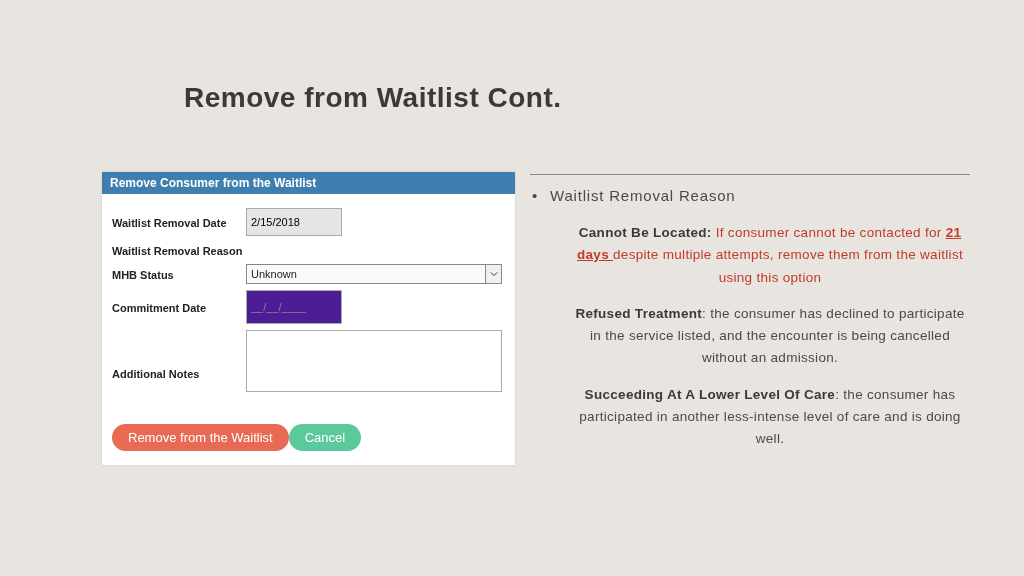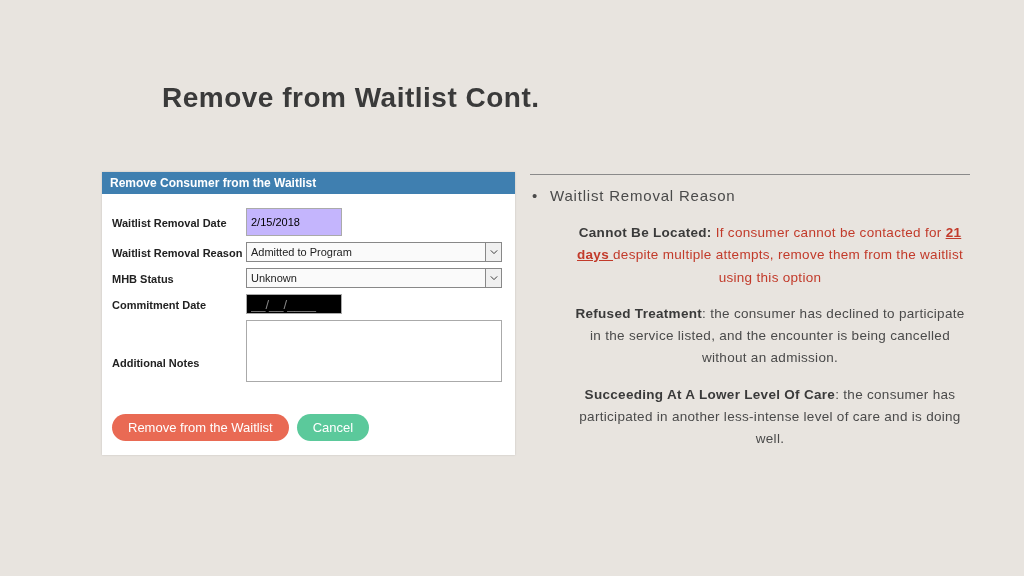--- a/index.html
+++ b/index.html
@@ -13,7 +13,7 @@
   }
   .slide-title {
     position: absolute;
-    left: 162px;
+    left: 184px;
     top: 82px;
     font-size: 28px;
     font-weight: 700;

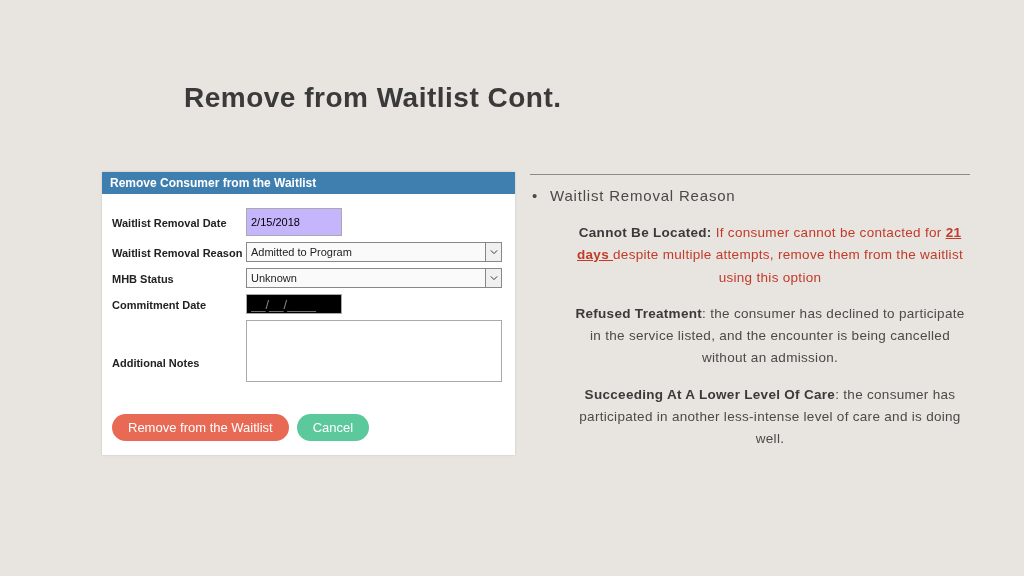--- a/index.html
+++ b/index.html
@@ -60,7 +60,7 @@
     font-size: 11px;
     padding: 12px 4px;
     border: 1px solid #aaa;
-    background: #c4b5fd;
+    background: #e5e5e5;
     font-family: inherit;
   }
   .date-input {

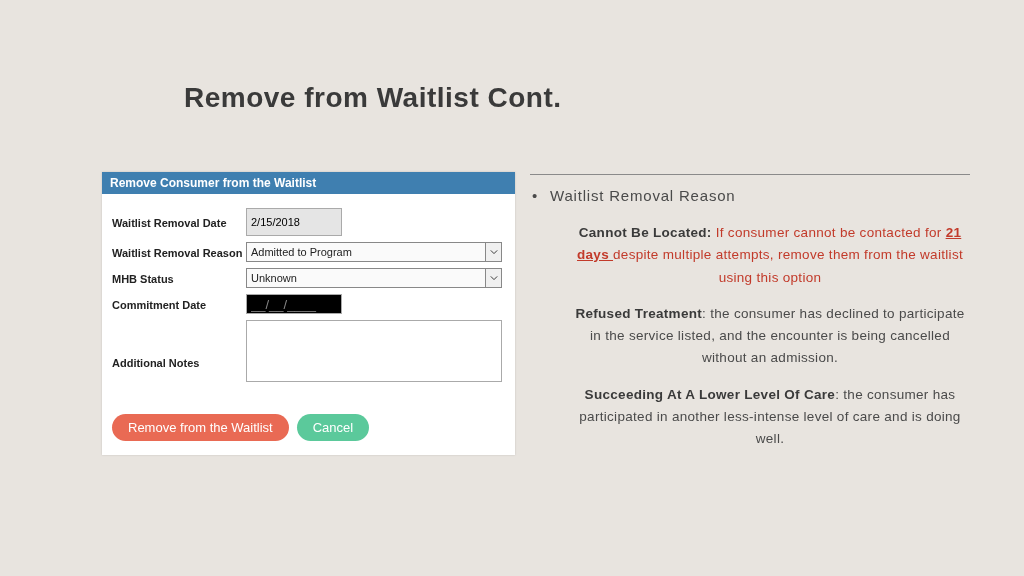--- a/index.html
+++ b/index.html
@@ -176,16 +176,6 @@
 
     <div class="form-row">
       <div class="form-label">Waitlist Removal Reason</div>
-      <div class="form-control">
-        <div class="select-wrap">
-          <div class="select-value">Admitted to Program</div>
-          <div class="select-arrow">
-            <svg viewBox="0 0 10 10">
-                <path d="M1 3 L5 7 L9 3" stroke="#333" stroke-width="1.2" fill="none"></path>
-              </svg>
-          </div>
-        </div>
-      </div>
     </div>
 
     <div class="form-row">

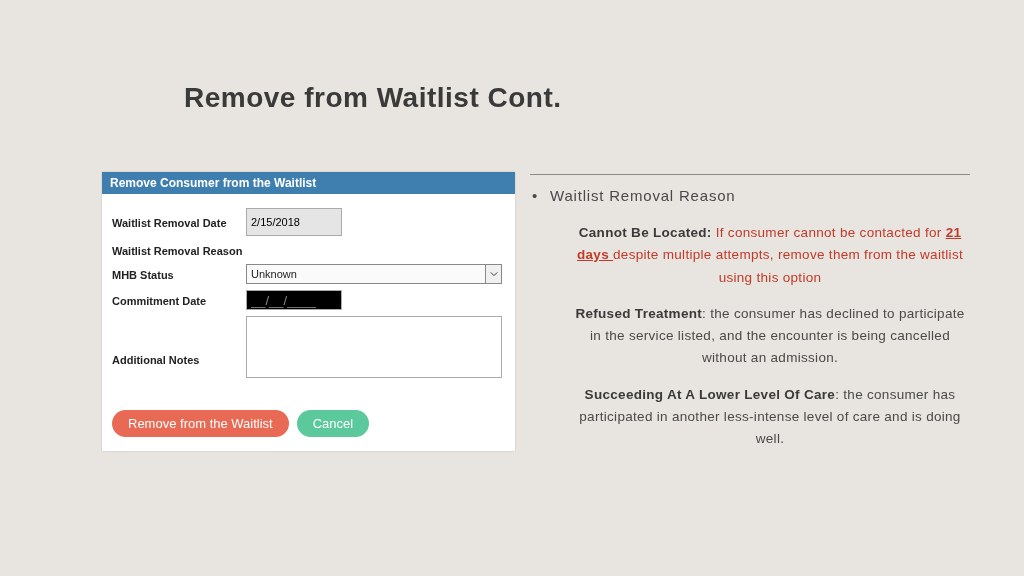--- a/index.html
+++ b/index.html
@@ -66,10 +66,10 @@
   .date-input {
     width: 96px;
     height: 20px;
-    font-size: 13px;
-    padding: 2px 4px;
+    font-size: 11px;
+    padding: 16px 4px;
     border: 1px solid #aaa;
-    background: #000000;
+    background: #4c1d95;
     font-family: inherit;
     color: #888;
   }

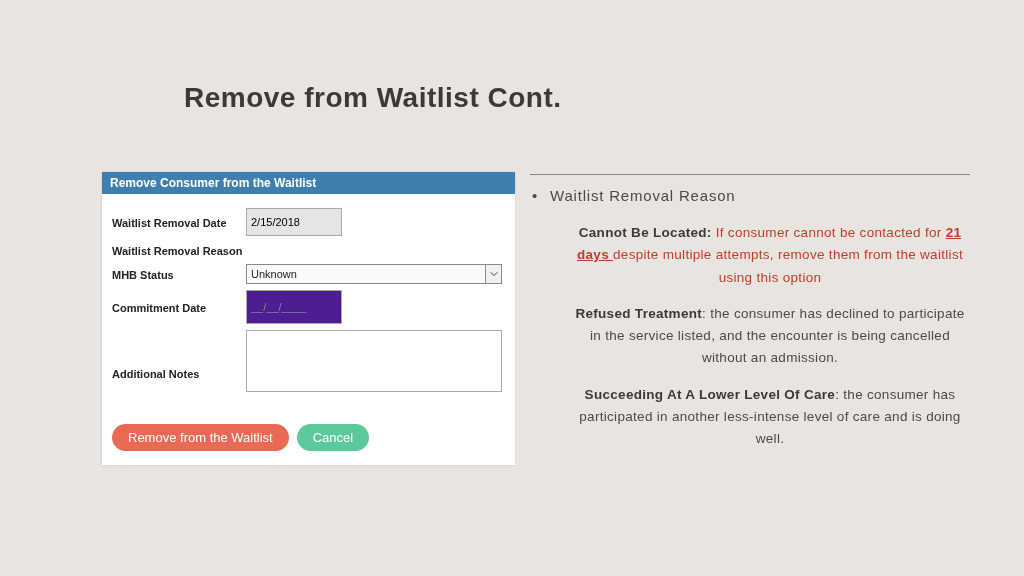--- a/index.html
+++ b/index.html
@@ -111,7 +111,7 @@
   .btn-row {
     padding: 8px 22px 14px 10px;
     display: flex;
-    gap: 8px;
+    gap: 0;
   }
   .btn {
     border: none;

